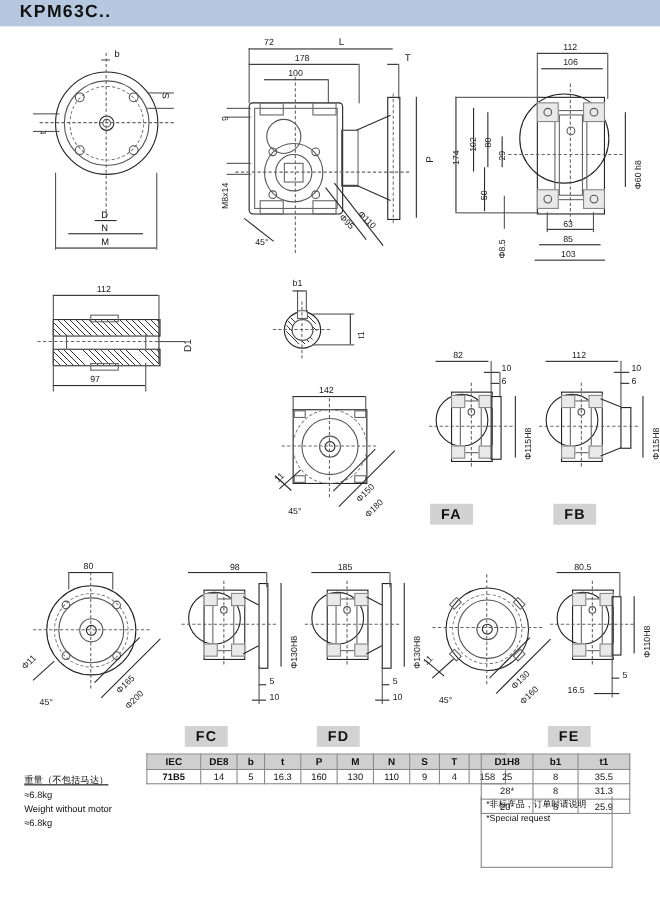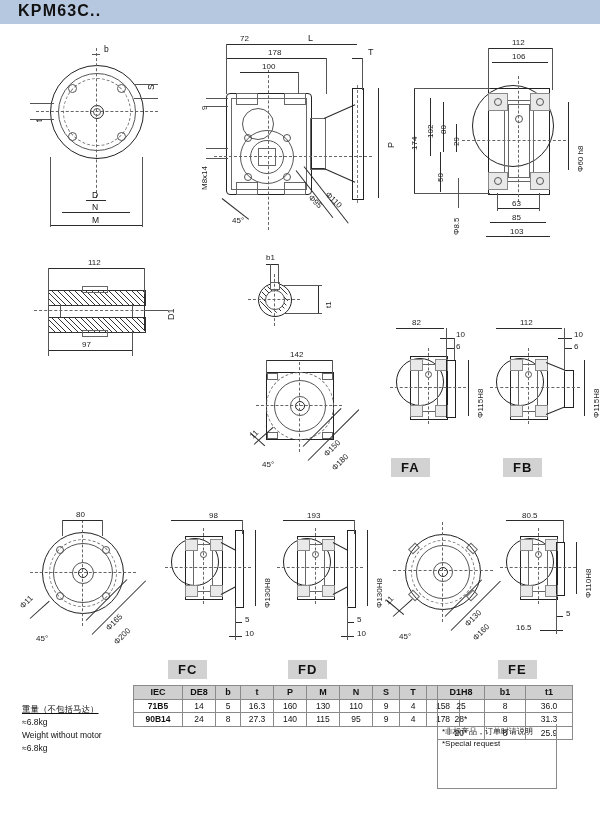--- a/index.html
+++ b/index.html
@@ -431,7 +431,7 @@
   <div class="ln h" style="left:70px;top:110px;width:7px;"></div>
   <div class="ln h" style="left:64px;top:124px;width:13px;"></div>
   <div class="ln v thin" style="left:70px;top:94px;height:34px;"></div>
-  <div class="dim" style="left:30px;top:-1px;">193</div>
+  <div class="dim" style="left:30px;top:-1px;">185</div>
   <div class="dim v-txt" style="left:98px;top:96px;">Φ130H8</div>
   <div class="dim" style="left:80px;top:103px;">5</div>
   <div class="dim" style="left:80px;top:117px;">10</div>

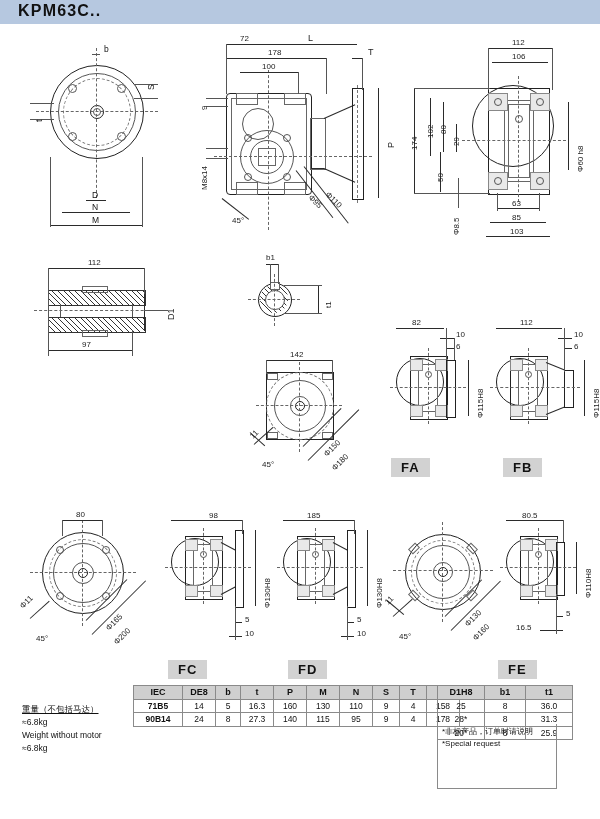--- a/index.html
+++ b/index.html
@@ -547,7 +547,7 @@
       <tr>
         <td>25</td>
         <td>8</td>
-        <td>36.0</td>
+        <td>35.5</td>
       </tr>
       <tr>
         <td>28*</td>

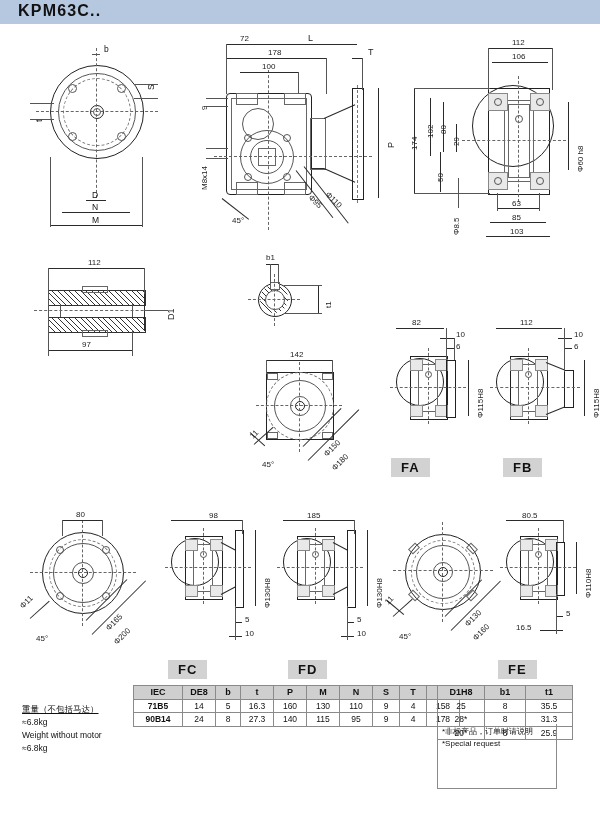--- a/index.html
+++ b/index.html
@@ -519,18 +519,6 @@
         <td>9</td>
         <td>4</td>
         <td>158</td>
-      </tr>
-      <tr>
-        <td class="iec">90B14</td>
-        <td>24</td>
-        <td>8</td>
-        <td>27.3</td>
-        <td>140</td>
-        <td>115</td>
-        <td>95</td>
-        <td>9</td>
-        <td>4</td>
-        <td>178</td>
       </tr>
     </tbody>
 </table>

